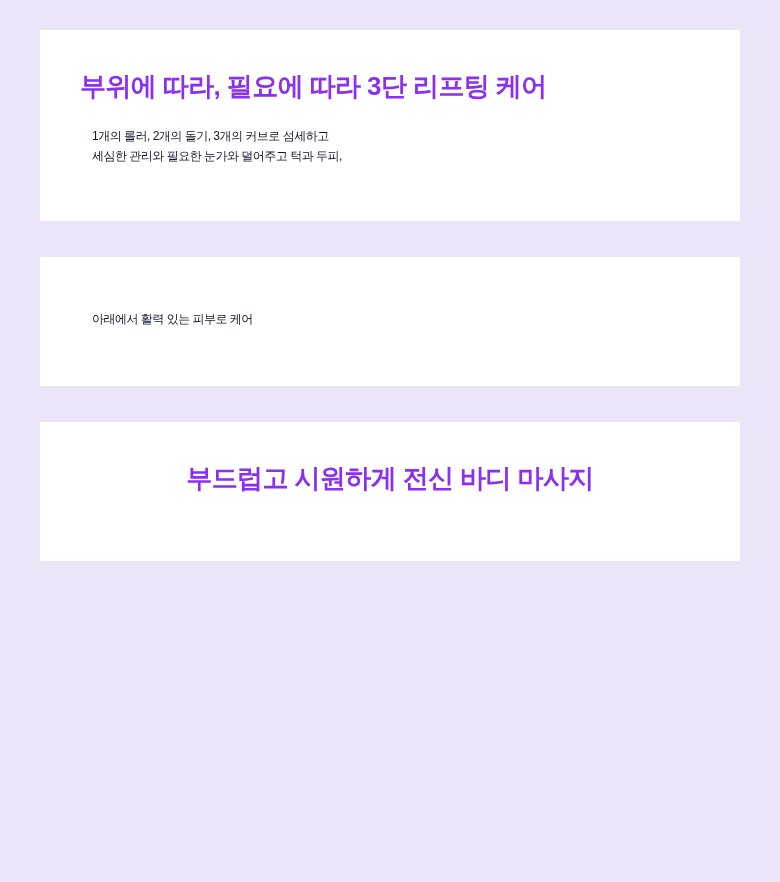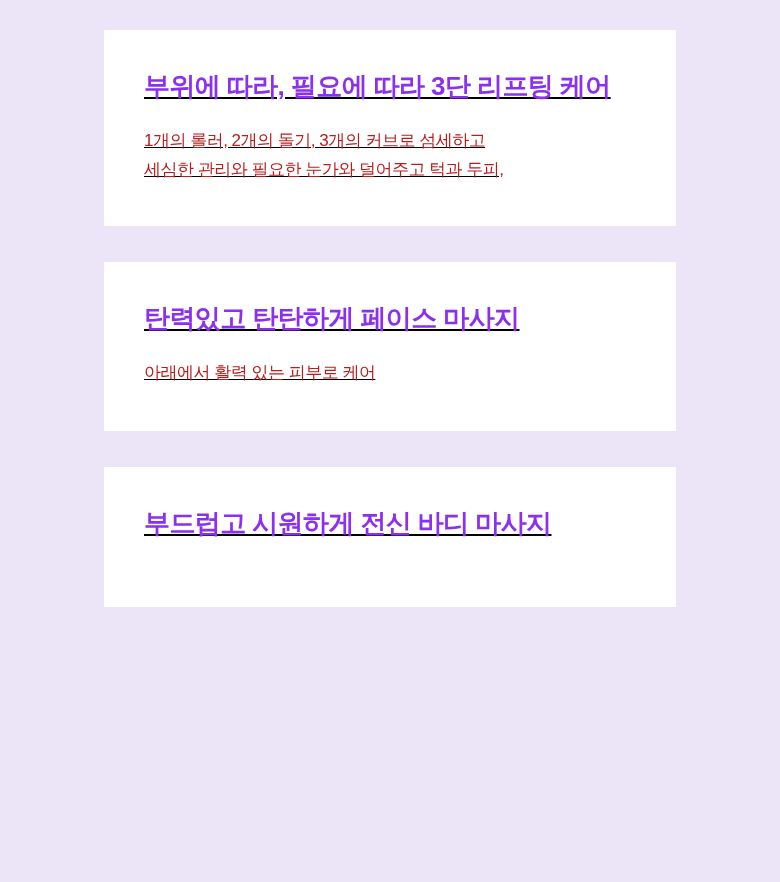--- a/index.html
+++ b/index.html
@@ -25,12 +25,11 @@
     padding-top: 30px;
   }
   .card {
-    width: 572px;
+    width: 700px;
     background: #ffffff;
     box-sizing: border-box;
     padding: 40px 40px 38px 40px;
     margin-bottom: 36px;
-    text-decoration: underline;
   }
   .card:last-child {
     margin-bottom: 0;

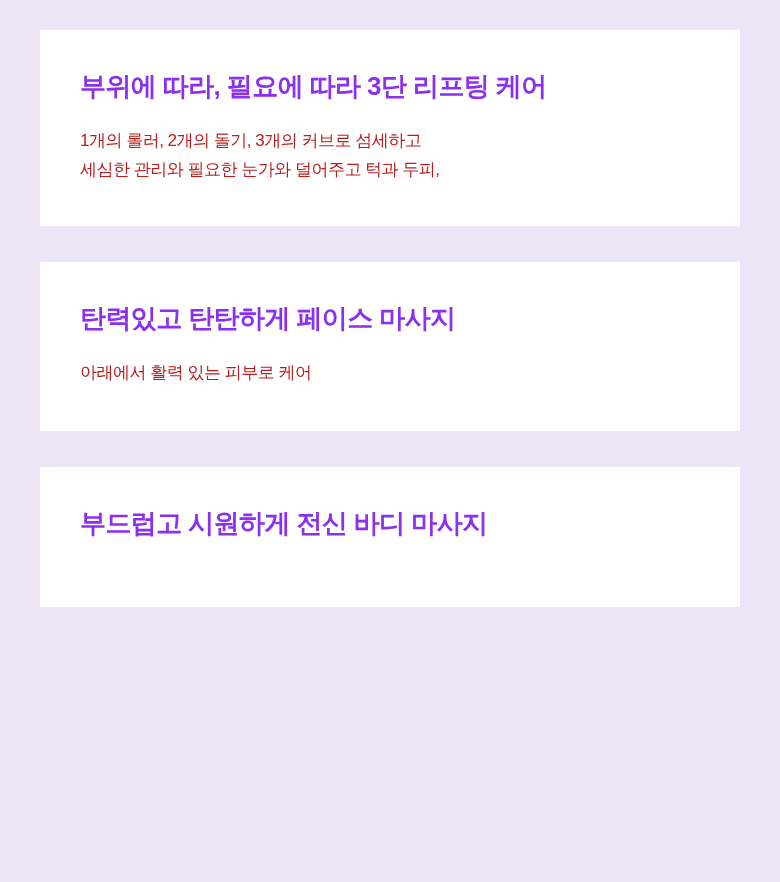--- a/index.html
+++ b/index.html
@@ -43,11 +43,11 @@
     line-height: 1.3;
   }
   .card-body {
-    font-size: 17px;
-    color: #b91c1c;
+    font-size: 12px;
+    color: #0f172a;
     letter-spacing: -0.5px;
     line-height: 1.72;
-    margin: 0;
+    margin: 12px;
   }
   .card-body .line {
     display: block;

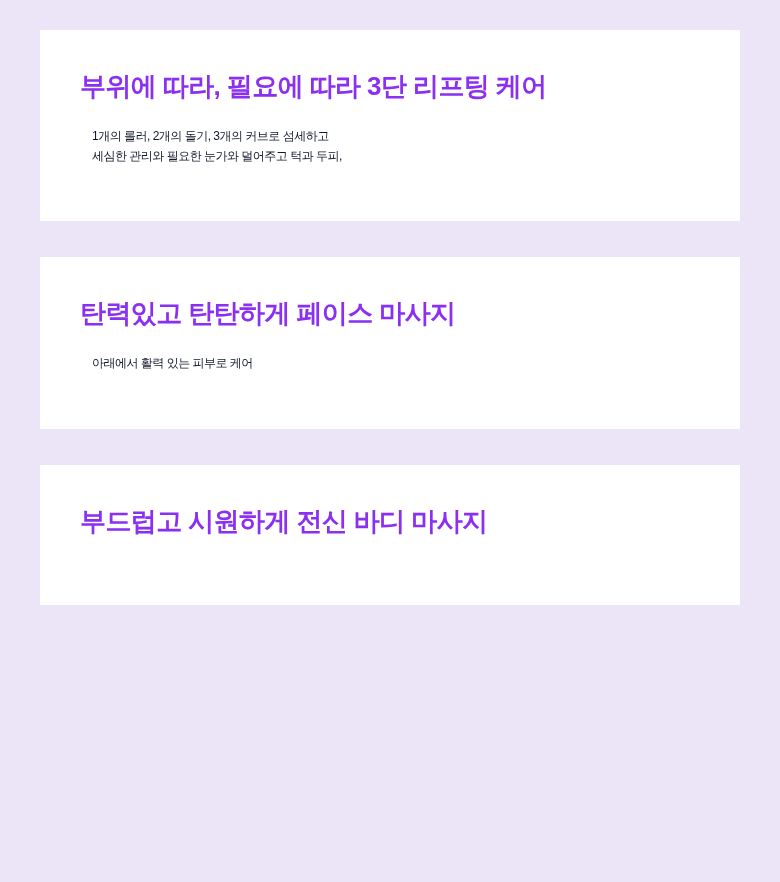--- a/index.html
+++ b/index.html
@@ -72,7 +72,6 @@
   </section>
 
   <section class="card card-2">
-    <h2 class="card-title">탄력있고 탄탄하게 페이스 마사지</h2>
     <p class="card-body">
       <span class="line">아래에서 활력 있는 피부로 케어</span>
     </p>

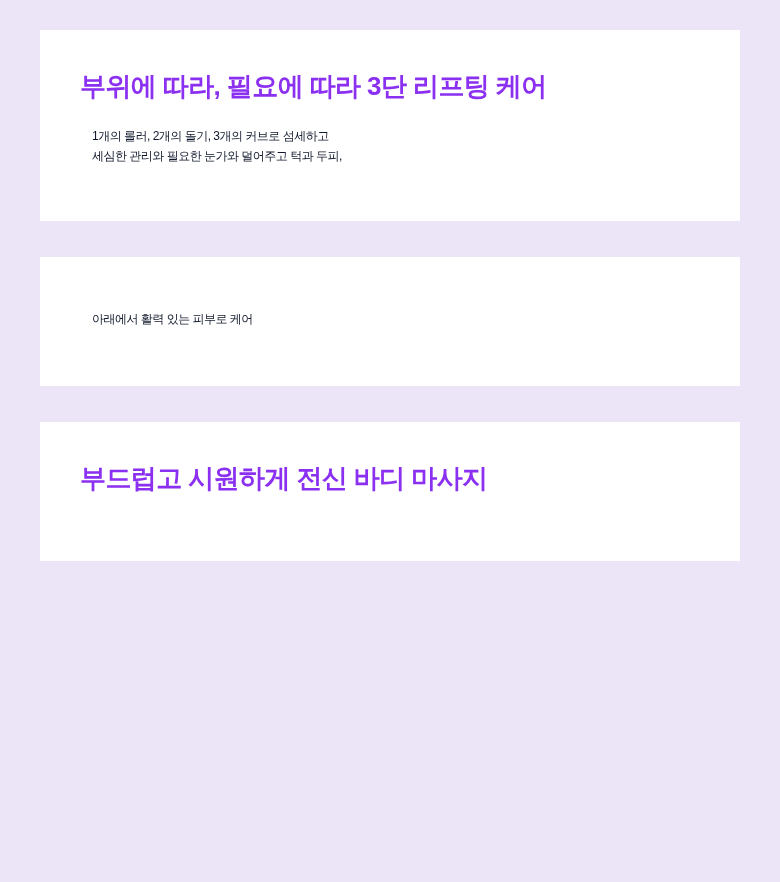--- a/index.html
+++ b/index.html
@@ -33,6 +33,7 @@
   }
   .card:last-child {
     margin-bottom: 0;
+    text-align: center;
   }
   .card-title {
     font-size: 26px;

